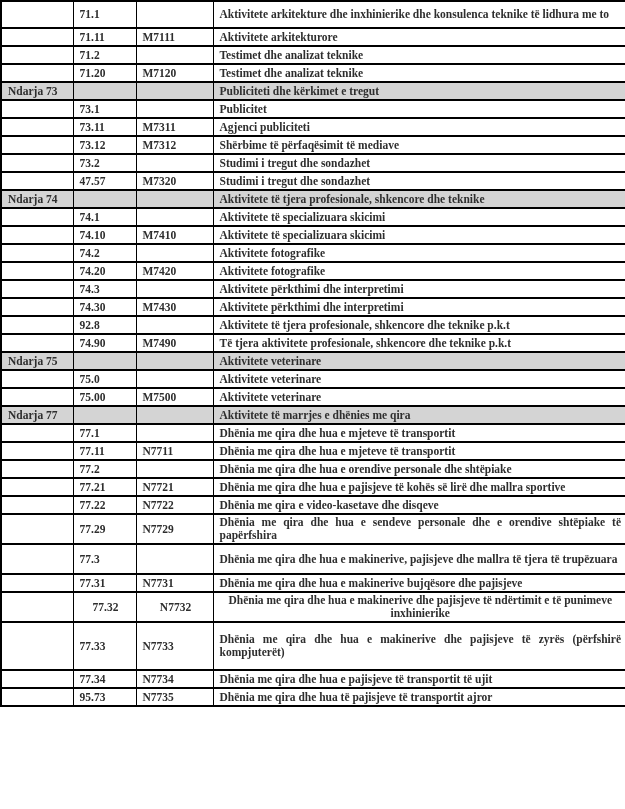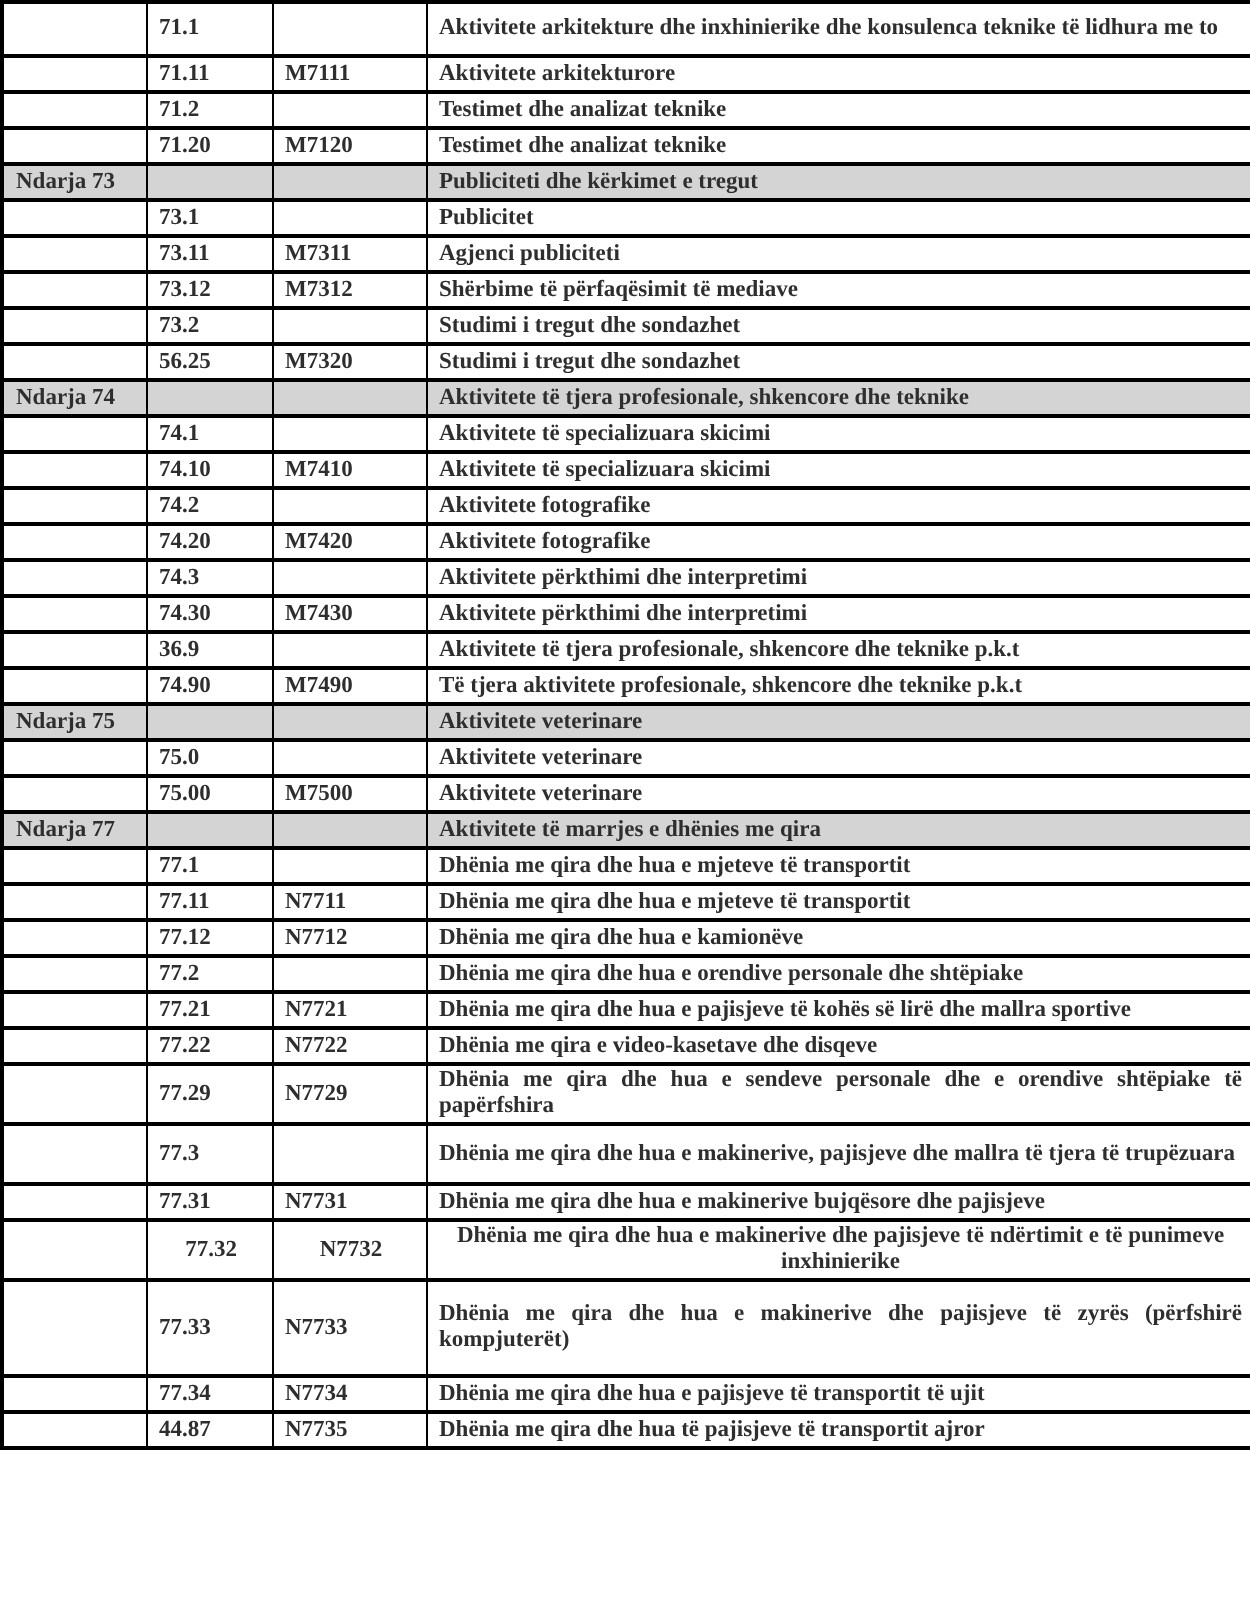--- a/index.html
+++ b/index.html
@@ -111,7 +111,7 @@
   </tr>
         <tr>
     <td class="c-div"></td>
-    <td class="c-code">56.25</td>
+    <td class="c-code">47.57</td>
     <td class="c-nace">M7320</td>
     <td class="c-desc">Studimi i tregut dhe sondazhet</td>
   </tr>

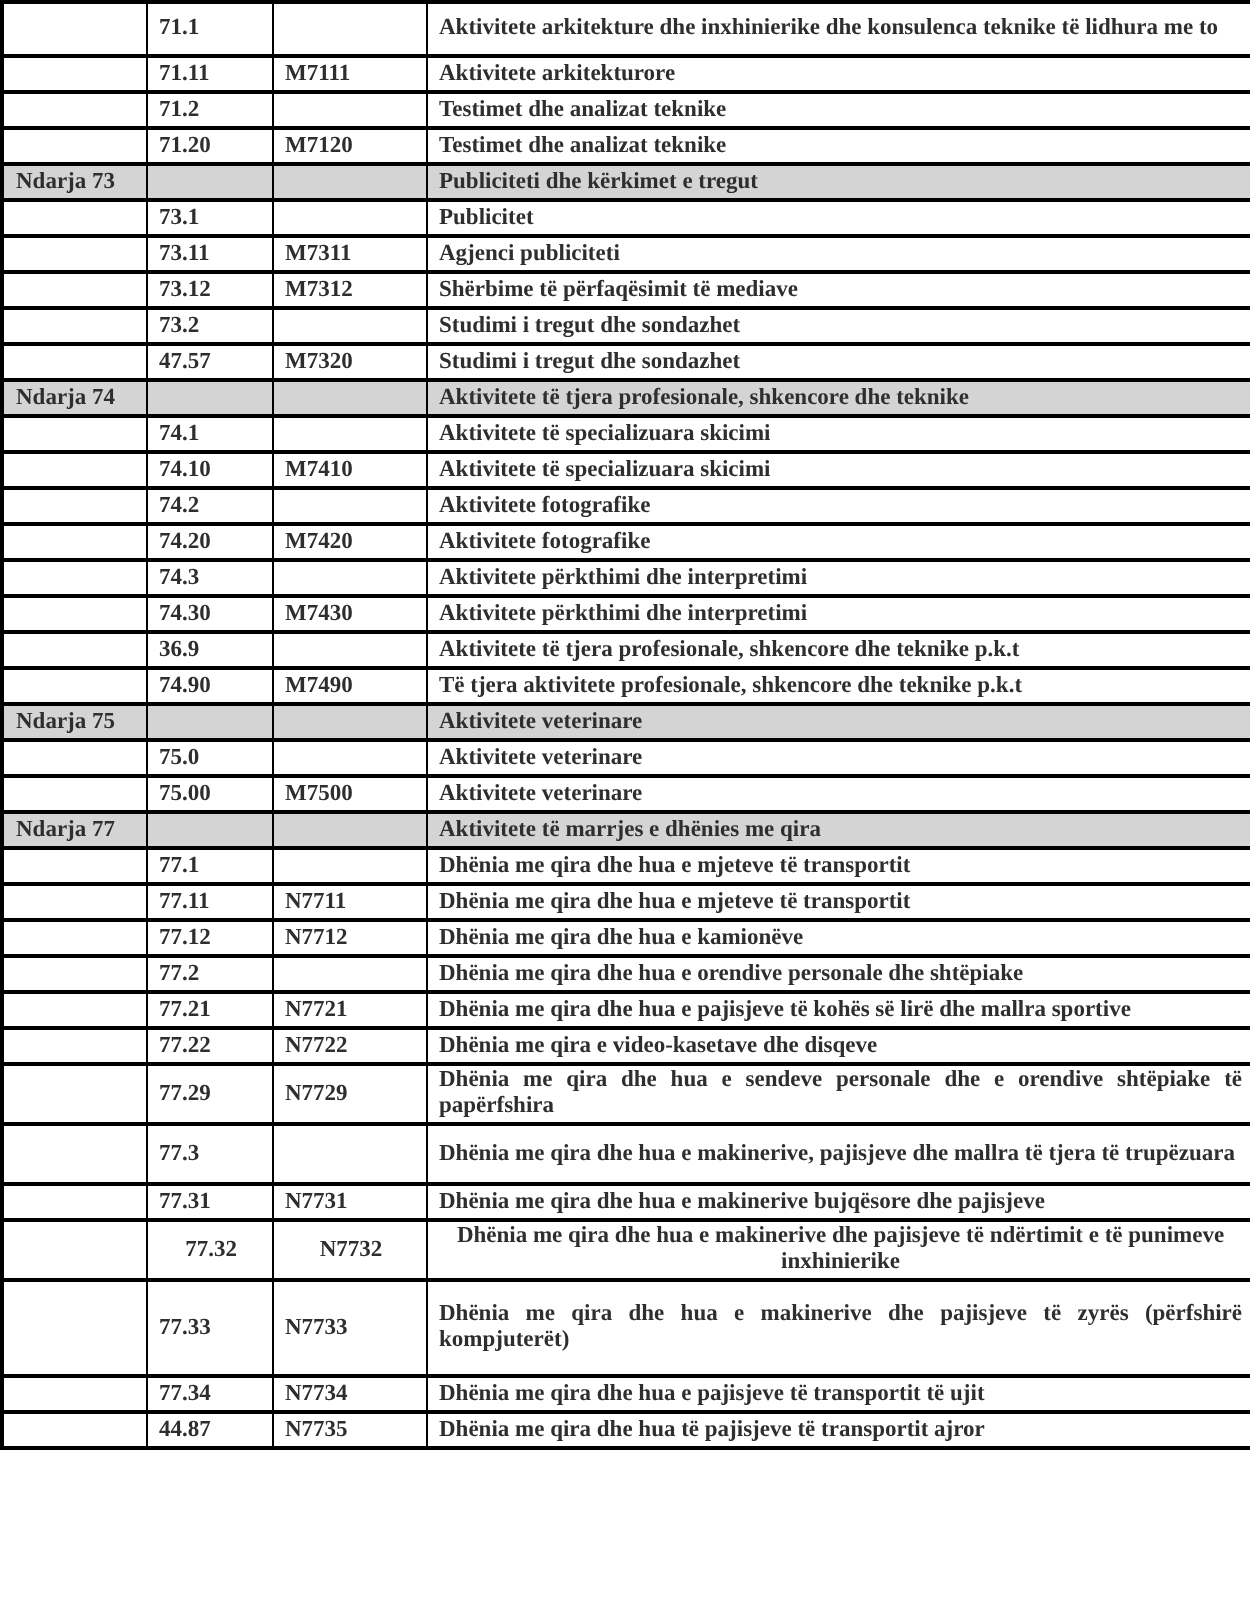--- a/index.html
+++ b/index.html
@@ -159,7 +159,7 @@
   </tr>
         <tr>
     <td class="c-div"></td>
-    <td class="c-code">36.9</td>
+    <td class="c-code">92.8</td>
     <td class="c-nace"></td>
     <td class="c-desc">Aktivitete të tjera profesionale, shkencore dhe teknike p.k.t</td>
   </tr>

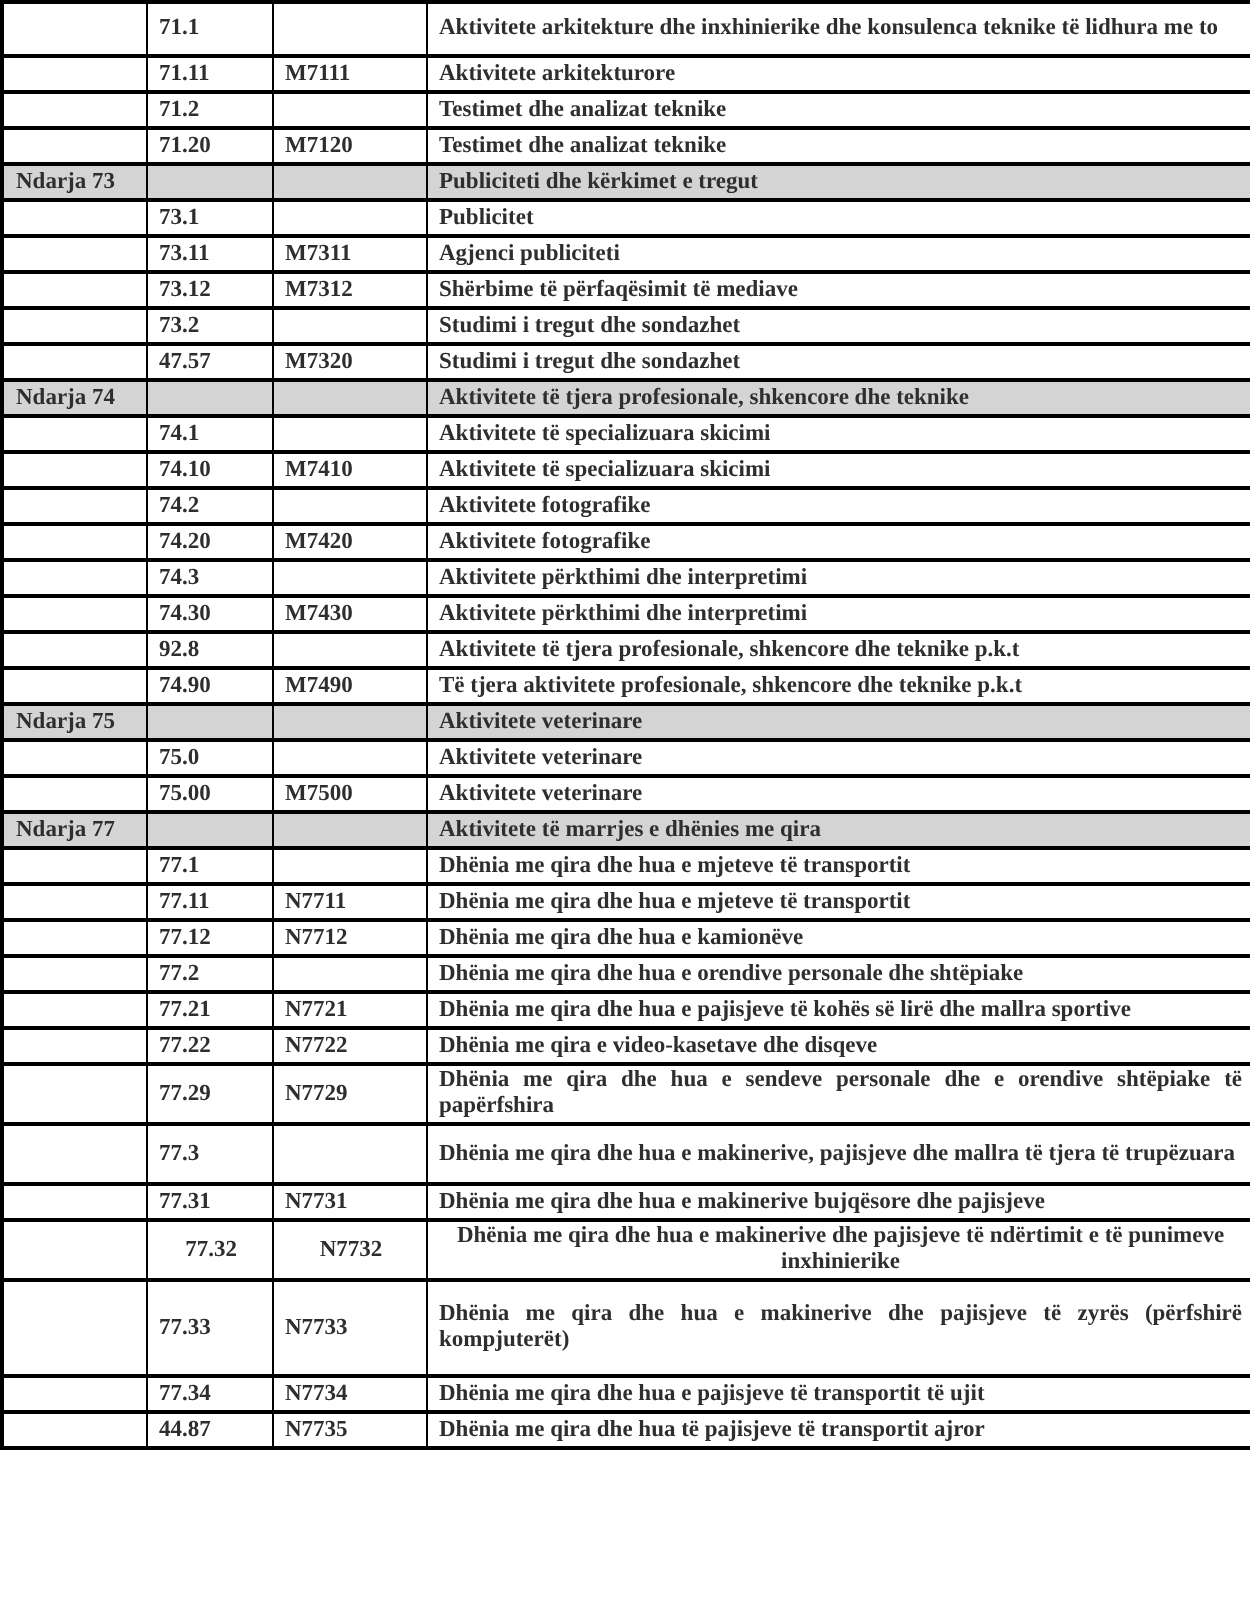--- a/index.html
+++ b/index.html
@@ -207,12 +207,6 @@
   </tr>
         <tr>
     <td class="c-div"></td>
-    <td class="c-code">77.12</td>
-    <td class="c-nace">N7712</td>
-    <td class="c-desc">Dhënia me qira dhe hua e kamionëve</td>
-  </tr>
-        <tr>
-    <td class="c-div"></td>
     <td class="c-code">77.2</td>
     <td class="c-nace"></td>
     <td class="c-desc">Dhënia me qira dhe hua e orendive personale dhe shtëpiake</td>

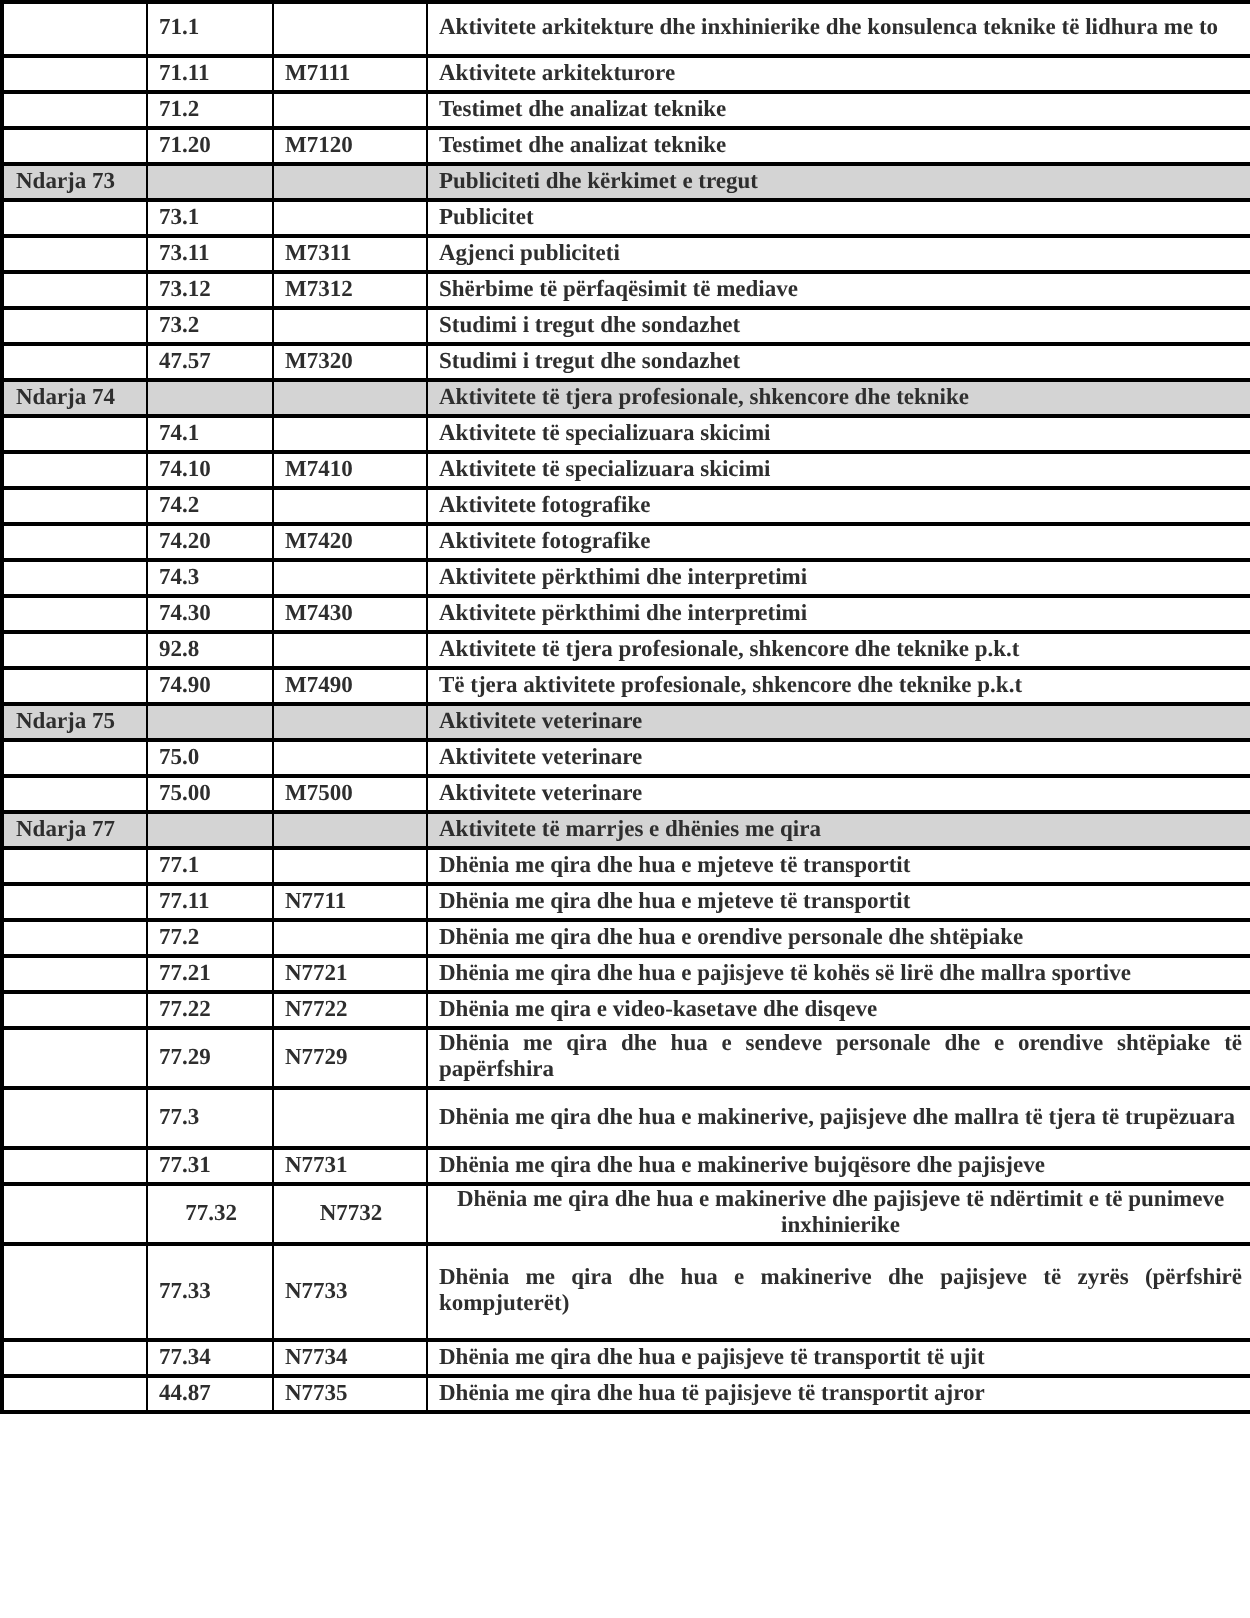--- a/index.html
+++ b/index.html
@@ -261,7 +261,7 @@
   </tr>
         <tr>
     <td class="c-div"></td>
-    <td class="c-code">44.87</td>
+    <td class="c-code">95.73</td>
     <td class="c-nace">N7735</td>
     <td class="c-desc">Dhënia me qira dhe hua të pajisjeve të transportit ajror</td>
   </tr>

